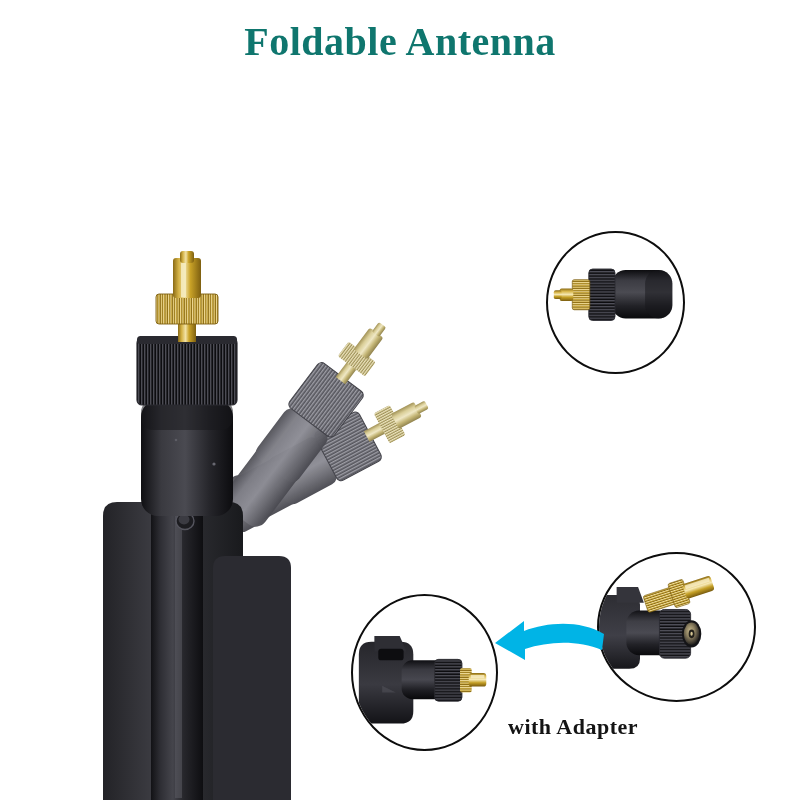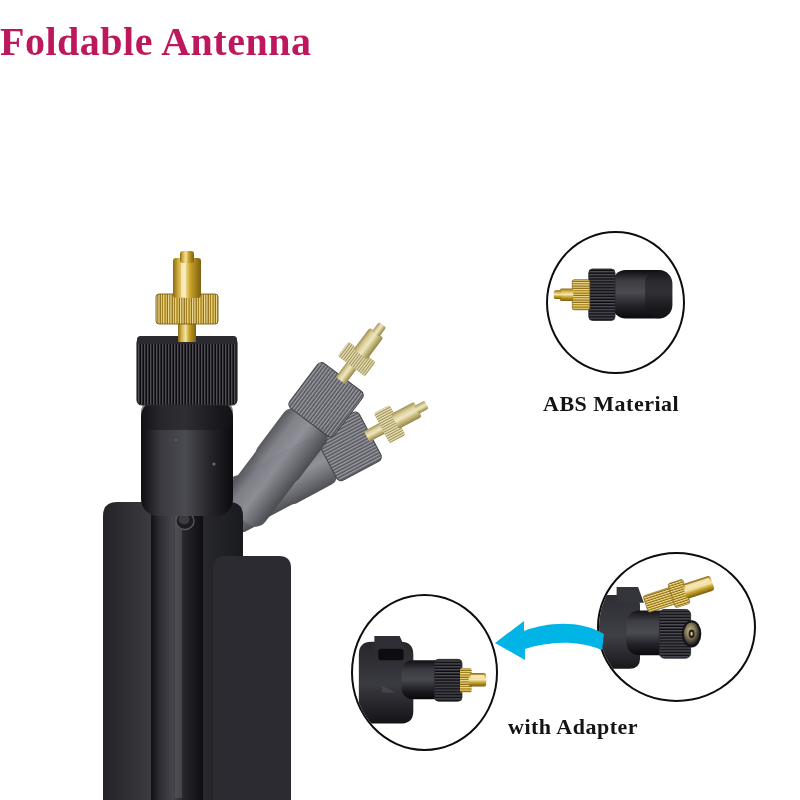--- a/index.html
+++ b/index.html
@@ -22,10 +22,10 @@
     position: absolute;
     left: 0; right: 0;
     top: 18px;
-    text-align: left;
+    text-align: center;
     font-size: 40px;
     font-weight: bold;
-    color: #be185d;
+    color: #0f766e;
     letter-spacing: 0.5px;
   }
   .label-rotation {

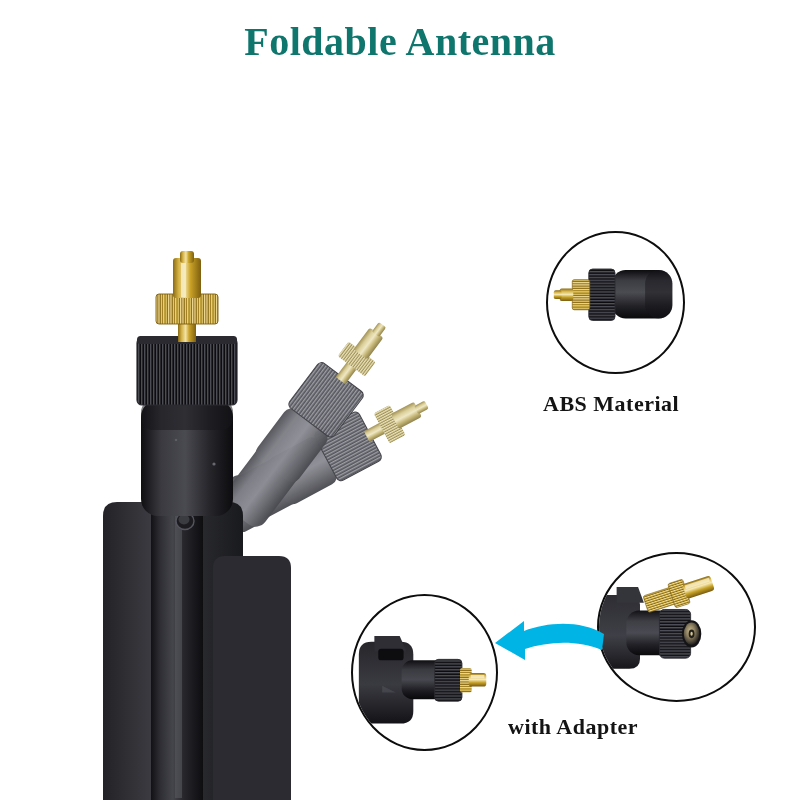--- a/index.html
+++ b/index.html
@@ -412,7 +412,6 @@
   </div>
 
   <div class="headline">Foldable Antenna</div>
-  <div class="label-abs">ABS Material</div>
   <div class="label-adapter">with Adapter</div>
 
 </div>

